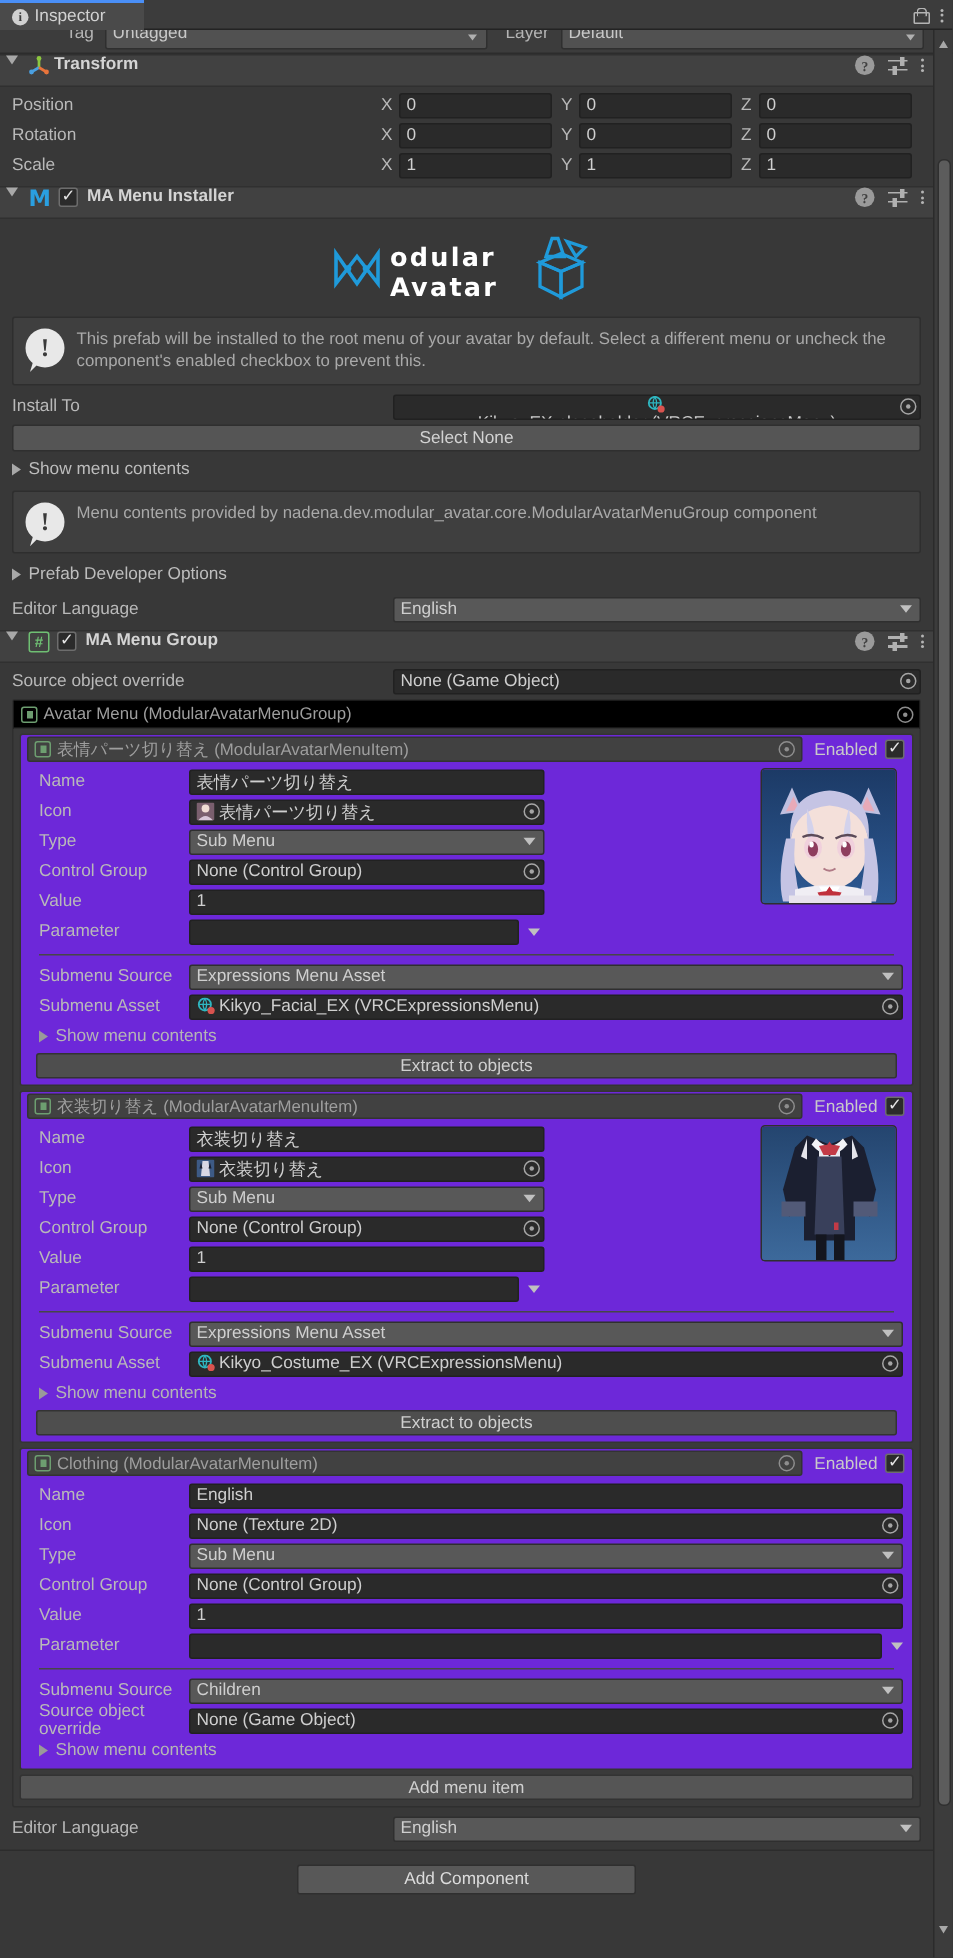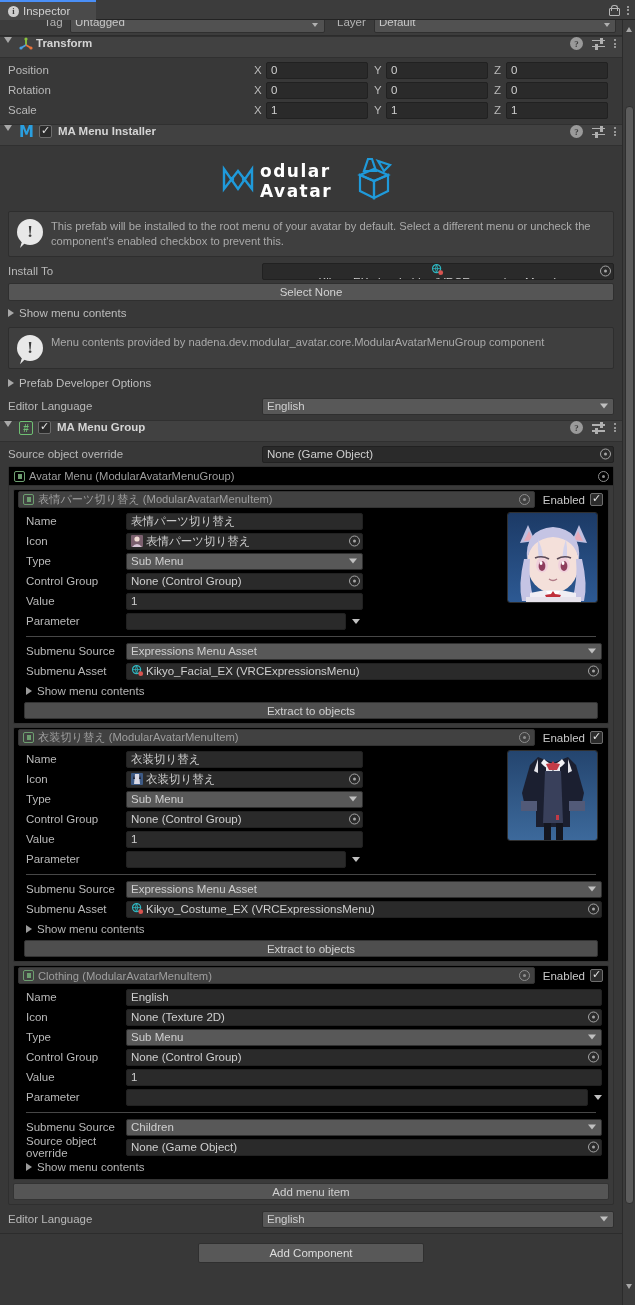--- a/index.html
+++ b/index.html
@@ -136,7 +136,7 @@
     display:flex; align-items:center; justify-content:center; flex:0 0 auto; }
   .grp-pick:after { content:""; width: 3px; height: 3px; background: #8d8d8d; border-radius: 50%; }
 
-  .item-outer { margin: 3px 4px; border: 1px solid #343434; border-radius: 2px; background: #000000; }
+  .item-outer { margin: 3px 4px; border: 1px solid #343434; border-radius: 2px; background: #6d28d9; }
   .item-hdr { height: 19px; display: flex; align-items: center; padding: 0 2px 0 4px; gap: 0; }
   .item-hdr .namebox {
     flex: 1 1 auto; height: 17px; background: #414141; border: 1px solid #333; border-radius: 2px;

